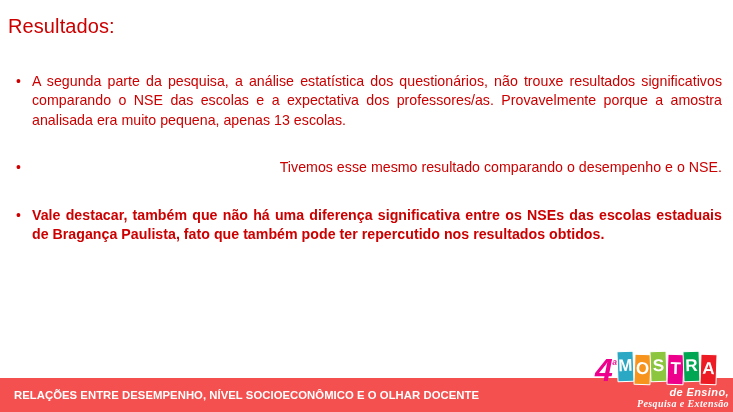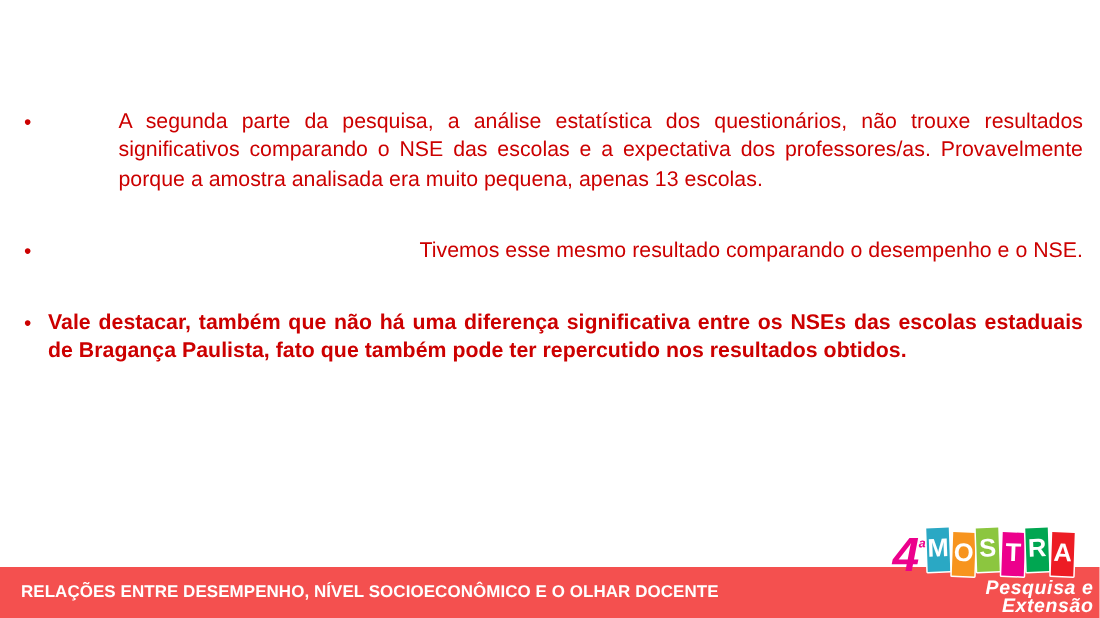--- a/index.html
+++ b/index.html
@@ -172,6 +172,7 @@
 
 <div class="slide" style="background: rgb(255, 255, 255);">
 
+  <div class="slide-title" style="color: rgb(204, 0, 0);">Resultados:</div>
 
   <div class="body-area">
 

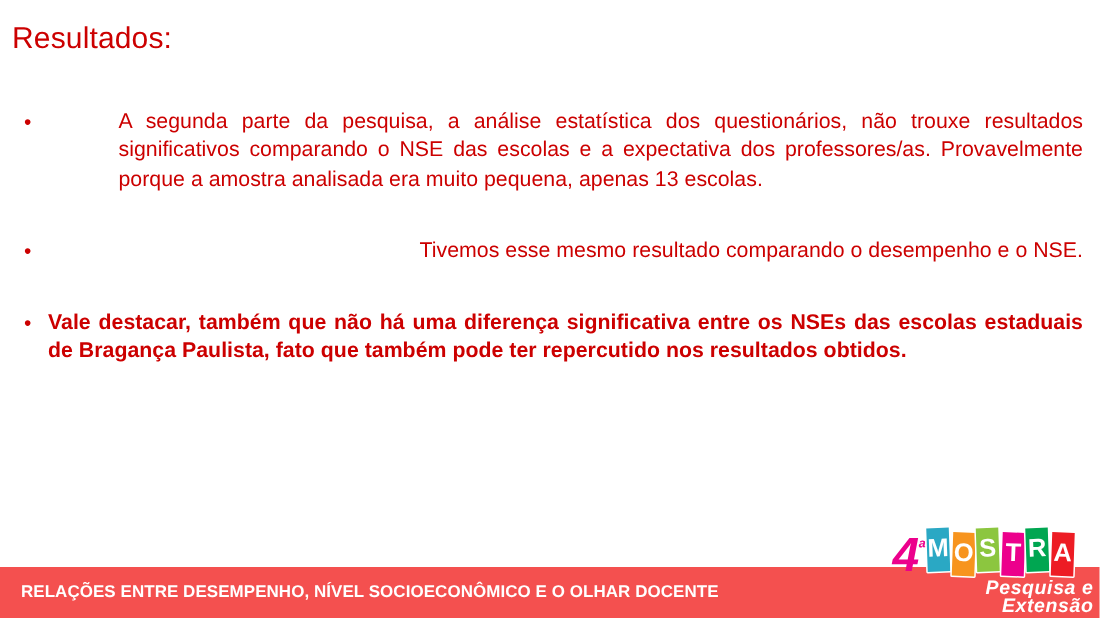--- a/index.html
+++ b/index.html
@@ -178,7 +178,7 @@
 
     <div class="bullet-row">
       <span class="bullet-mark" style="color: rgb(204, 0, 0);">•</span>
-      <span class="bullet-text" style="color: rgb(204, 0, 0); margin-left: 47px;">A segunda parte da pesquisa, a análise estatística dos questionários, não trouxe resultados significativos comparando o NSE das escolas e a expectativa dos professores/as. Provavelmente porque a amostra analisada era muito pequena, apenas 13 escolas.</span>
+      <span class="bullet-text" style="color: rgb(204, 0, 0);">A segunda parte da pesquisa, a análise estatística dos questionários, não trouxe resultados significativos comparando o NSE das escolas e a expectativa dos professores/as. Provavelmente porque a amostra analisada era muito pequena, apenas 13 escolas.</span>
     </div>
 
     <div class="bullet-row">

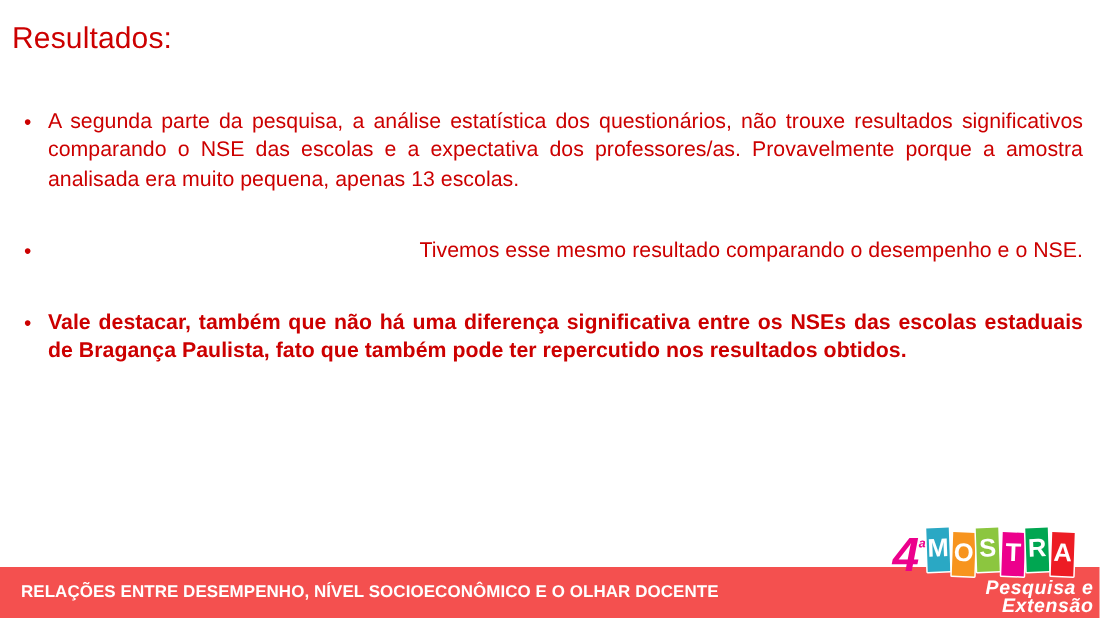--- a/index.html
+++ b/index.html
@@ -210,6 +210,7 @@
       <span class="logo-letter" style="background: rgb(237, 28, 36);">A</span>
     </div>
     <div class="logo-sub" style="color: rgb(255, 255, 255);">
+      <span class="l1">de Ensino,</span>
       <span class="l2">Pesquisa e Extensão</span>
     </div>
   </div>

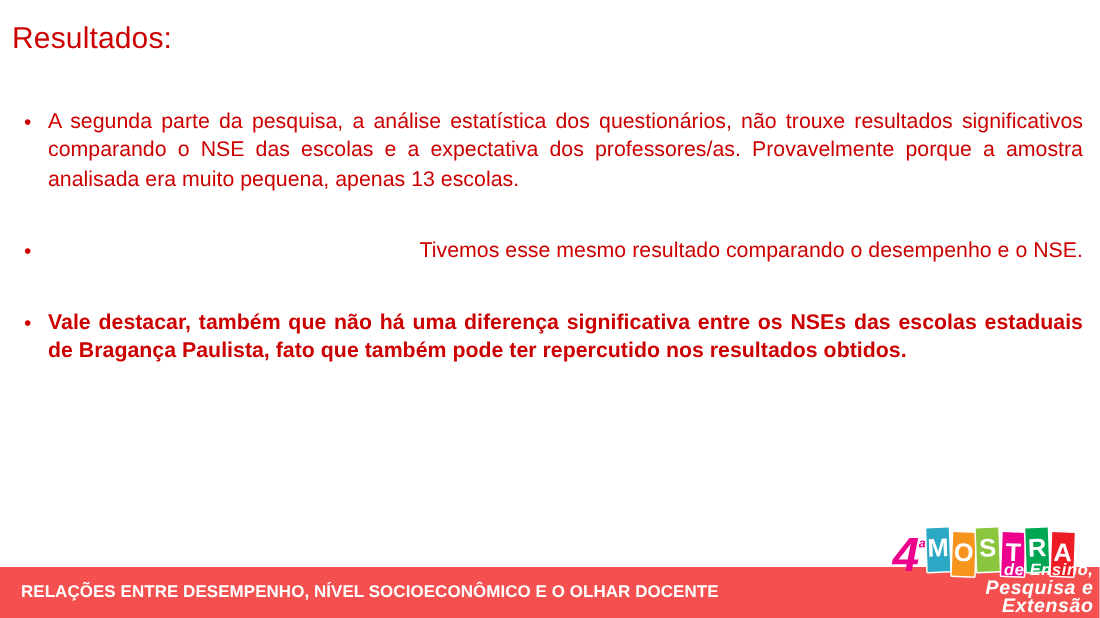--- a/index.html
+++ b/index.html
@@ -165,7 +165,7 @@
     letter-spacing: 0.4px;
   }
   .logo-sub .l1 { font-size: 11px; display: block; }
-  .logo-sub .l2 { font-size: 13px; display: block; }
+  .logo-sub .l2 { font-size: 10px; display: block; font-family: Liberation Serif, serif; }
 </style>
 </head>
 <body>

